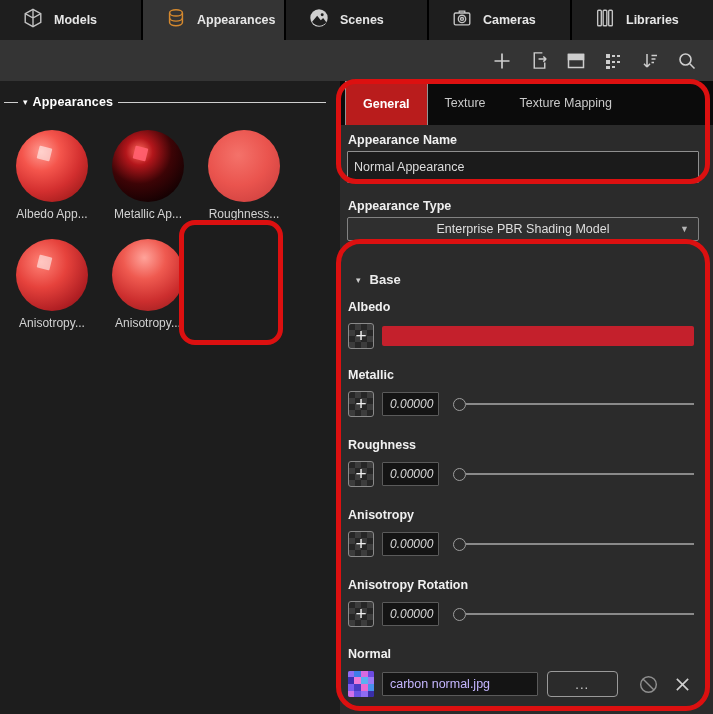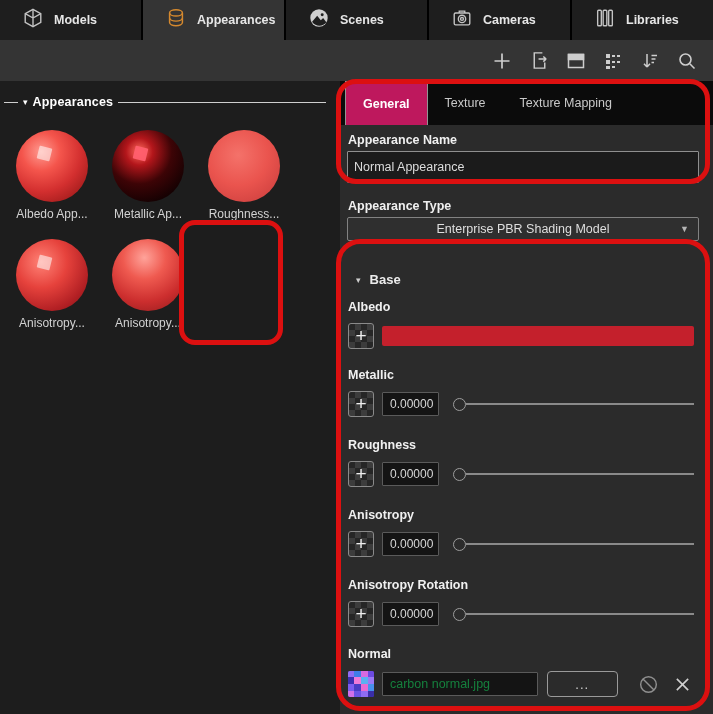--- a/index.html
+++ b/index.html
@@ -53,7 +53,7 @@
   
   .rtabs{height:44px;background:#0b0b0b;display:flex;align-items:stretch;padding-left:5px;}
   .rtab{display:flex;align-items:center;padding:0 17px;color:#c9c9c9;font-size:12.5px;cursor:default;}
-  .rtab.active{background:#be185d;border:1px solid #949494;border-bottom:none;color:#fff;font-weight:700;}
+  .rtab.active{background:#b91c1c;border:1px solid #949494;border-bottom:none;color:#fff;font-weight:700;}
   .rp-body{padding:0 7px;}
   .flabel{color:#f0f0f0;font-size:12.5px;font-weight:700;margin:16px 0 4px 1px;}
   .flabel.first{margin-top:8px;}

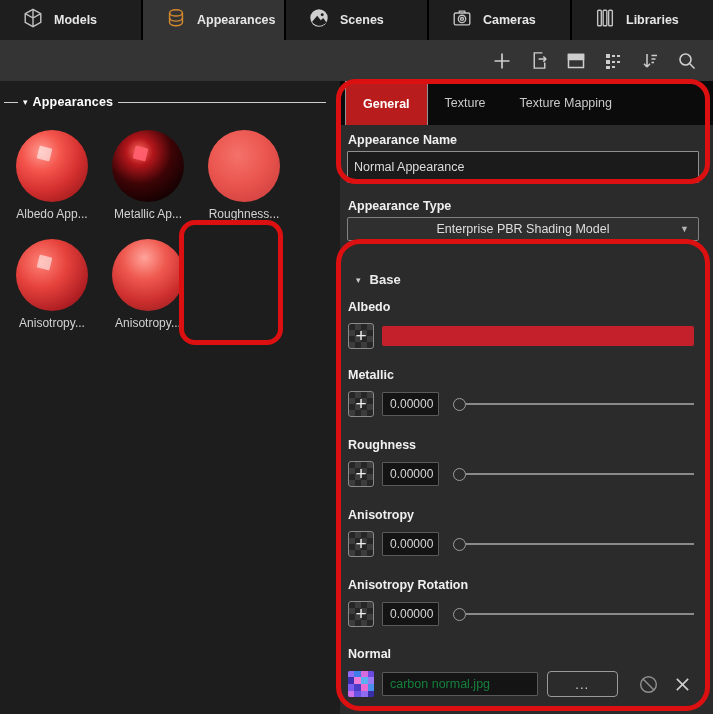--- a/index.html
+++ b/index.html
@@ -70,7 +70,7 @@
     background:repeating-conic-gradient(#3c3c3c 0 25%,#262626 0 50%) 0 0/12px 12px;
     color:#f0f0f0;font-size:19px;line-height:23px;text-align:center;font-weight:400;}
   .swatch{height:20px;flex:1;margin-left:8px;border-radius:2px;}
-  .num-box{width:57px;height:24px;background:#141414;border:1px solid #5a5a5a;color:#d8d8d8;font-size:12px;display:flex;align-items:center;padding-left:7px;margin-left:8px;border-radius:1px;}
+  .num-box{width:57px;height:24px;background:#141414;border:1px solid #5a5a5a;color:#d8d8d8;font-size:12px;display:flex;align-items:center;padding-left:7px;margin-left:8px;border-radius:1px;font-style:italic;}
   .slider{flex:1;display:flex;align-items:center;margin-left:14px;}
   .handle{width:13px;height:13px;border:1.6px solid #9d9d9d;border-radius:50%;background:transparent;flex:0 0 auto;}
   .track{flex:1;height:1.6px;background:#8a8a8a;}

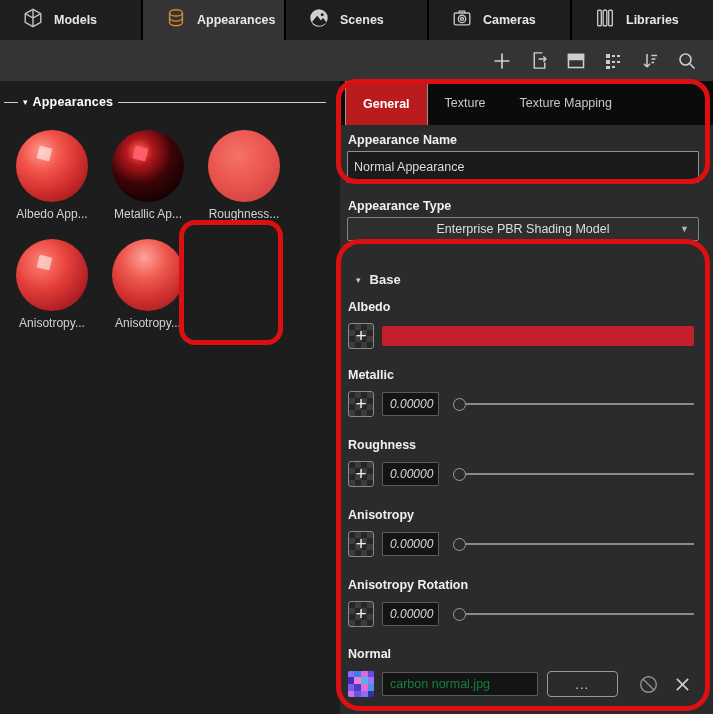--- a/index.html
+++ b/index.html
@@ -76,7 +76,7 @@
   .track{flex:1;height:1.6px;background:#8a8a8a;}
 
   .tex-thumb{width:26px;height:26px;border-radius:2px;overflow:hidden;flex:0 0 auto;}
-  .file-box{width:158px;height:24px;background:#141414;border:1px solid #5a5a5a;color:#15803d;font-size:12.5px;display:flex;align-items:center;padding-left:7px;margin-left:8px;border-radius:1px;}
+  .file-box{width:158px;height:24px;background:#141414;border:1px solid #5a5a5a;color:#c4b5fd;font-size:12.5px;display:flex;align-items:center;padding-left:7px;margin-left:8px;border-radius:1px;}
   .browse-btn{width:72px;height:26px;border:1px solid #9a9a9a;border-radius:4px;margin-left:9px;display:flex;align-items:center;justify-content:center;color:#cfcfcf;font-size:13px;letter-spacing:1px;}
   .icon-slot{margin-left:19px;display:flex;align-items:center;justify-content:center;width:24px;height:24px;}
 

